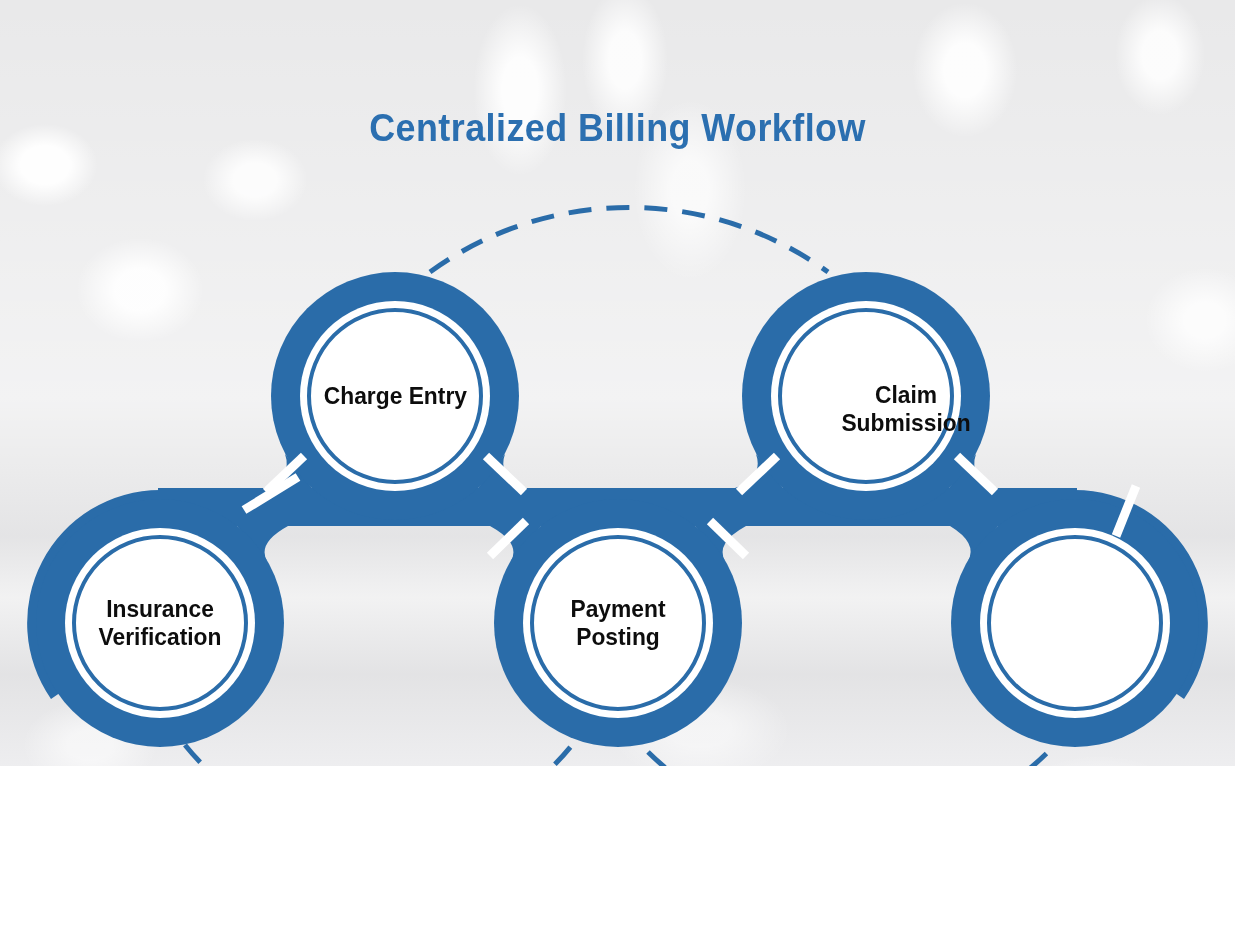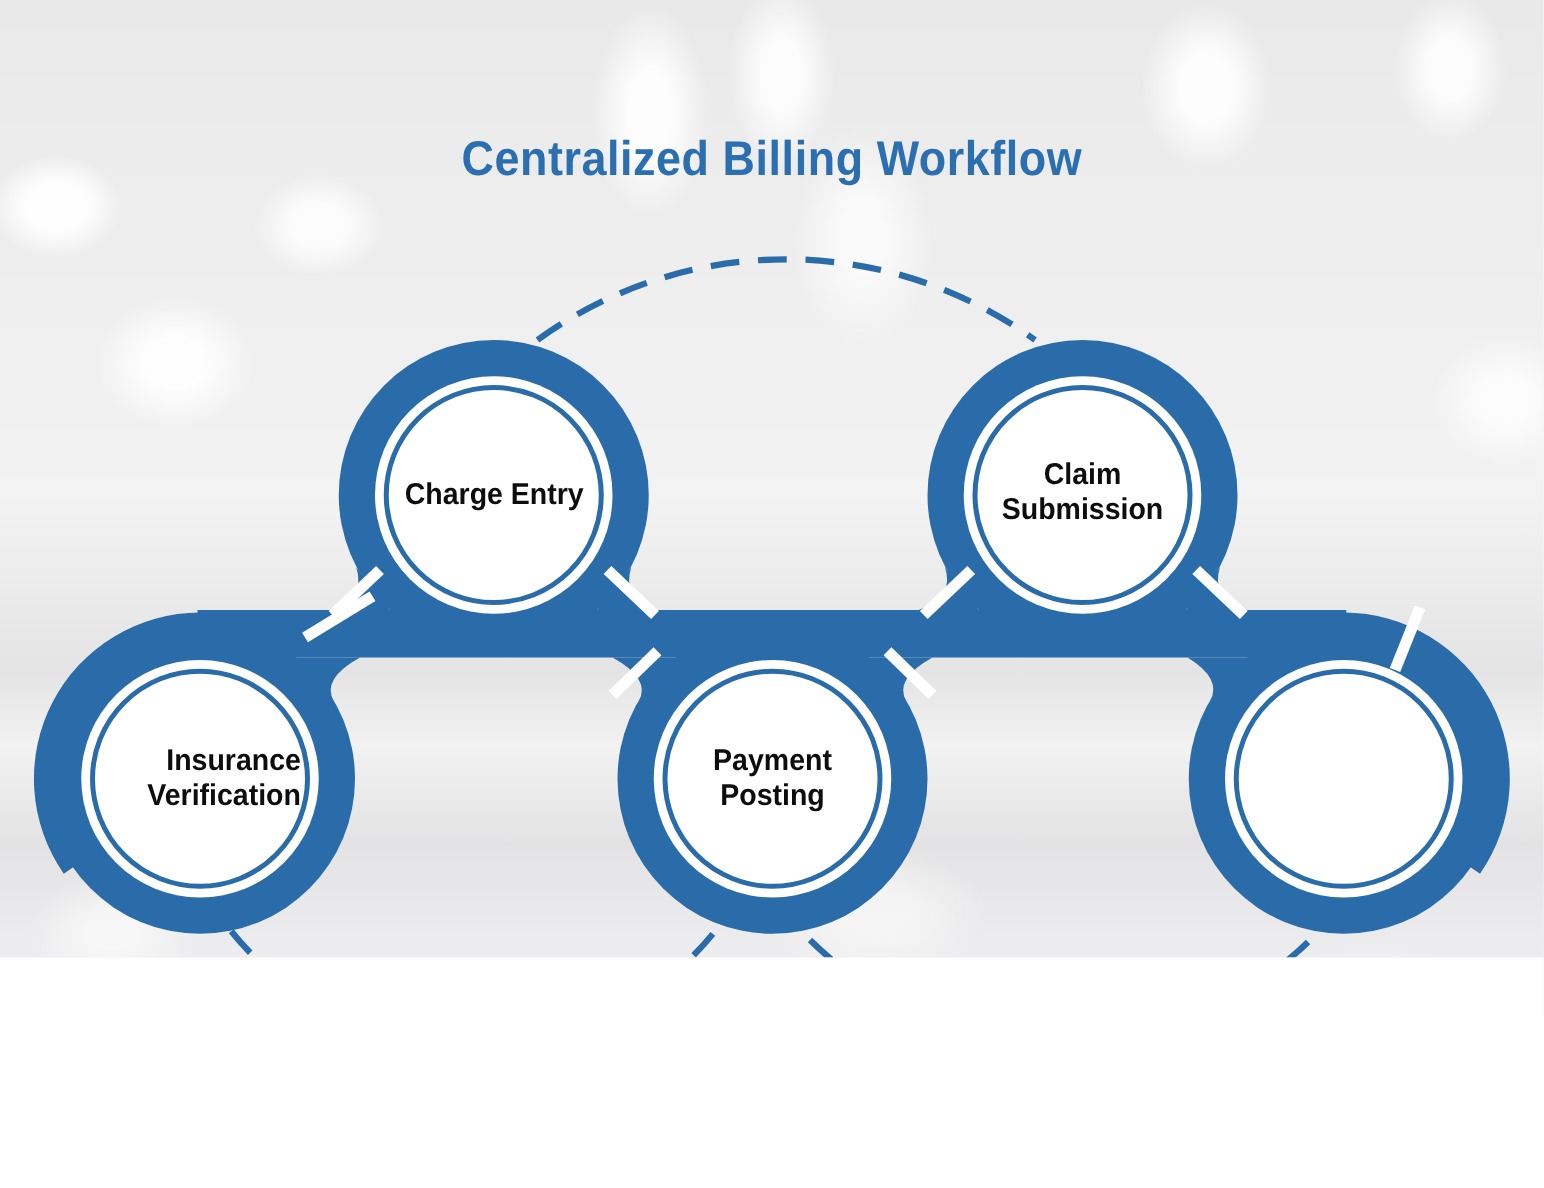--- a/index.html
+++ b/index.html
@@ -61,7 +61,7 @@
   .n-insurance{left:35px;top:498px;text-align:right;}
   .n-charge{left:270px;top:271px;}
   .n-payment{left:493px;top:498px;}
-  .n-claim{left:741px;top:269px;}
+  .n-claim{left:741px;top:284px;justify-content:flex-end;}
   .n-denial{left:950px;top:498px;}
 </style>
 </head>

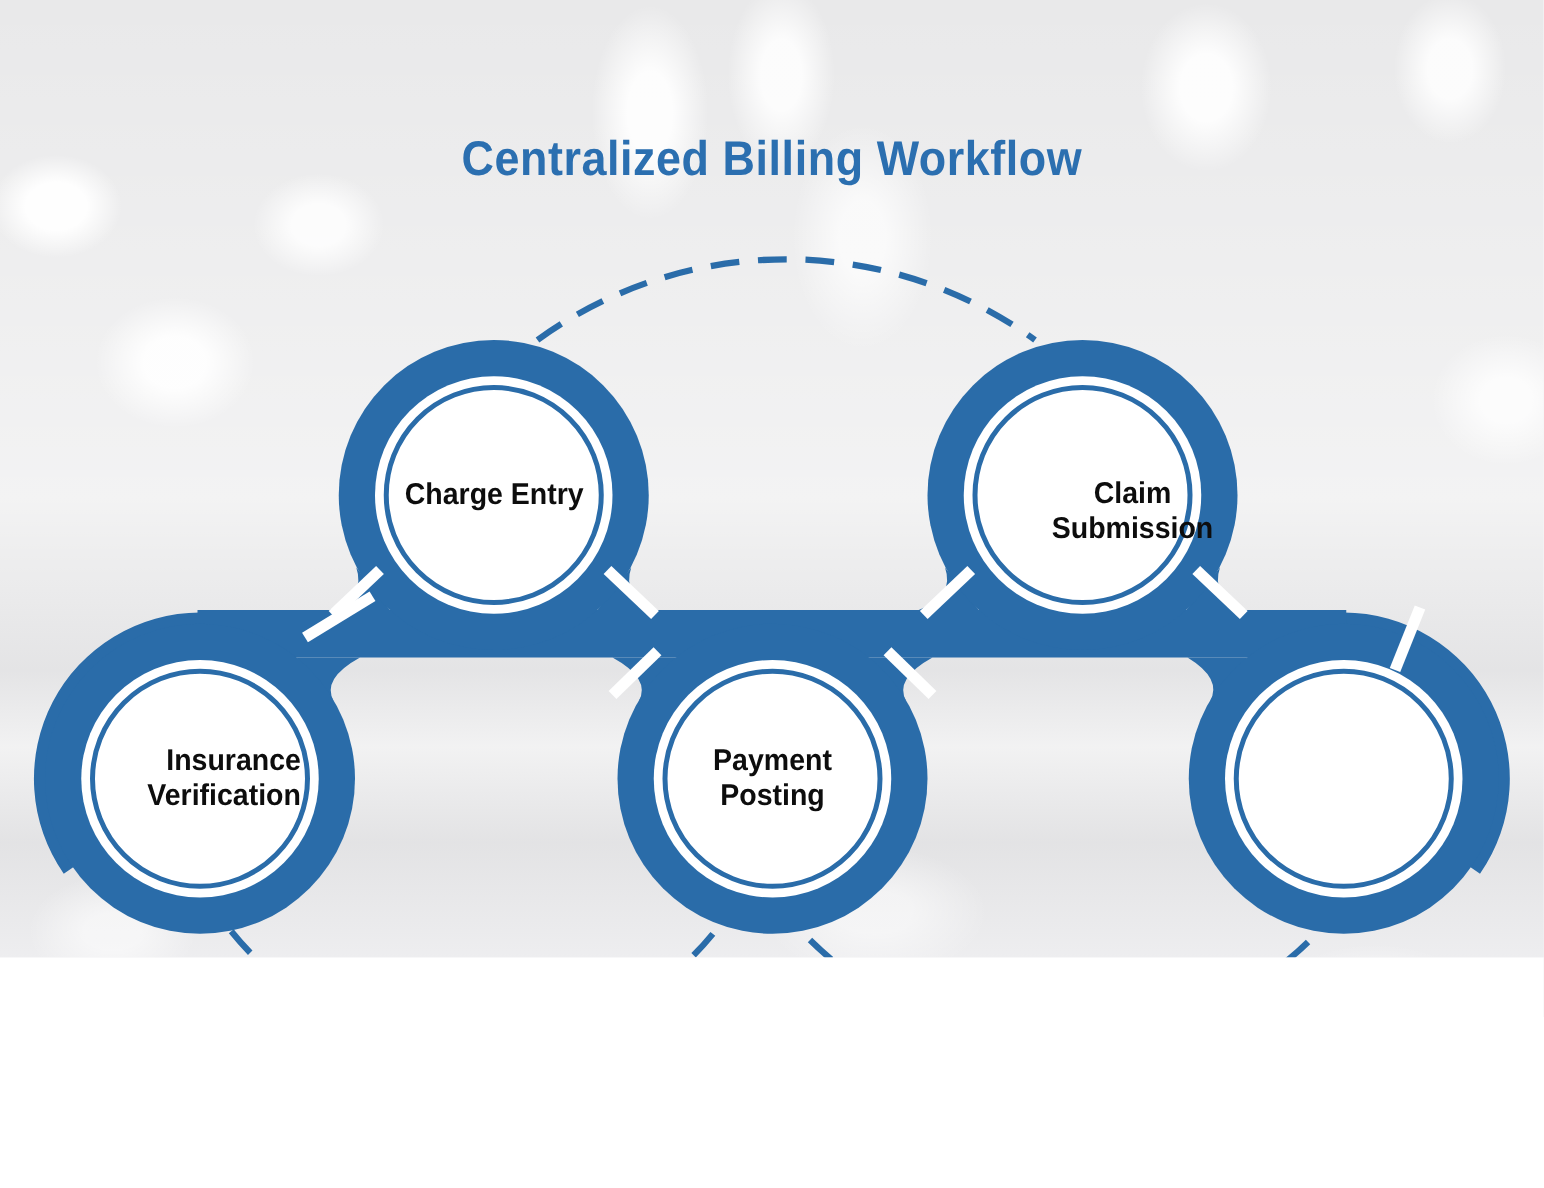--- a/index.html
+++ b/index.html
@@ -58,7 +58,7 @@
     line-height:1.18;
     transform:scaleX(.95);
   }
-  .n-insurance{left:35px;top:498px;text-align:right;}
+  .n-insurance{left:35px;top:498px;}
   .n-charge{left:270px;top:271px;}
   .n-payment{left:493px;top:498px;}
   .n-claim{left:741px;top:284px;justify-content:flex-end;}

